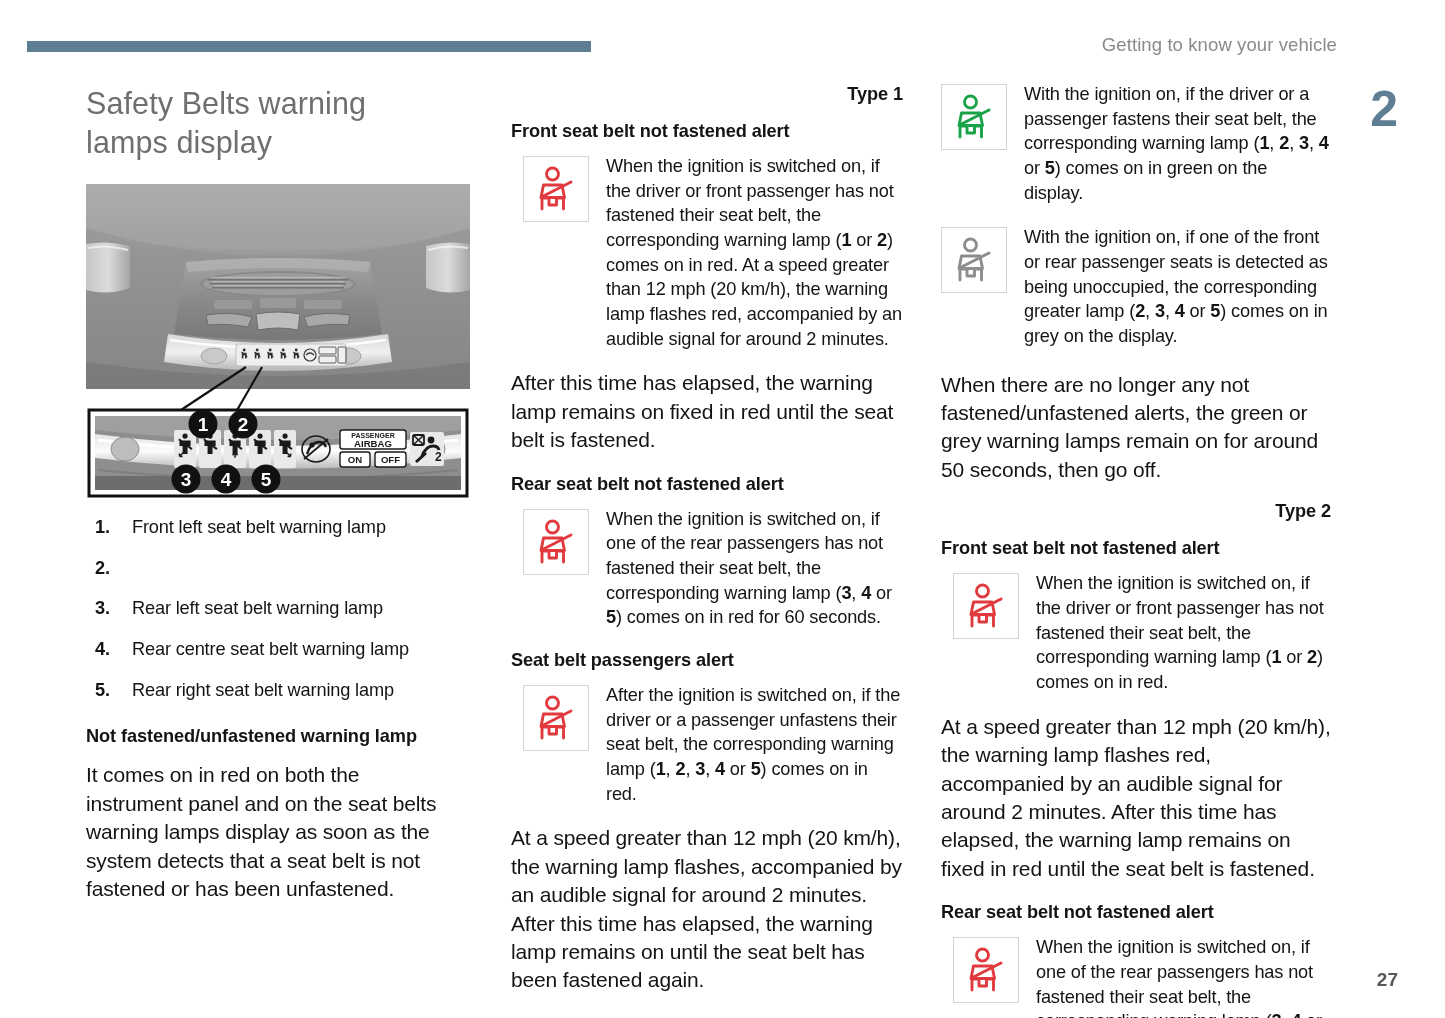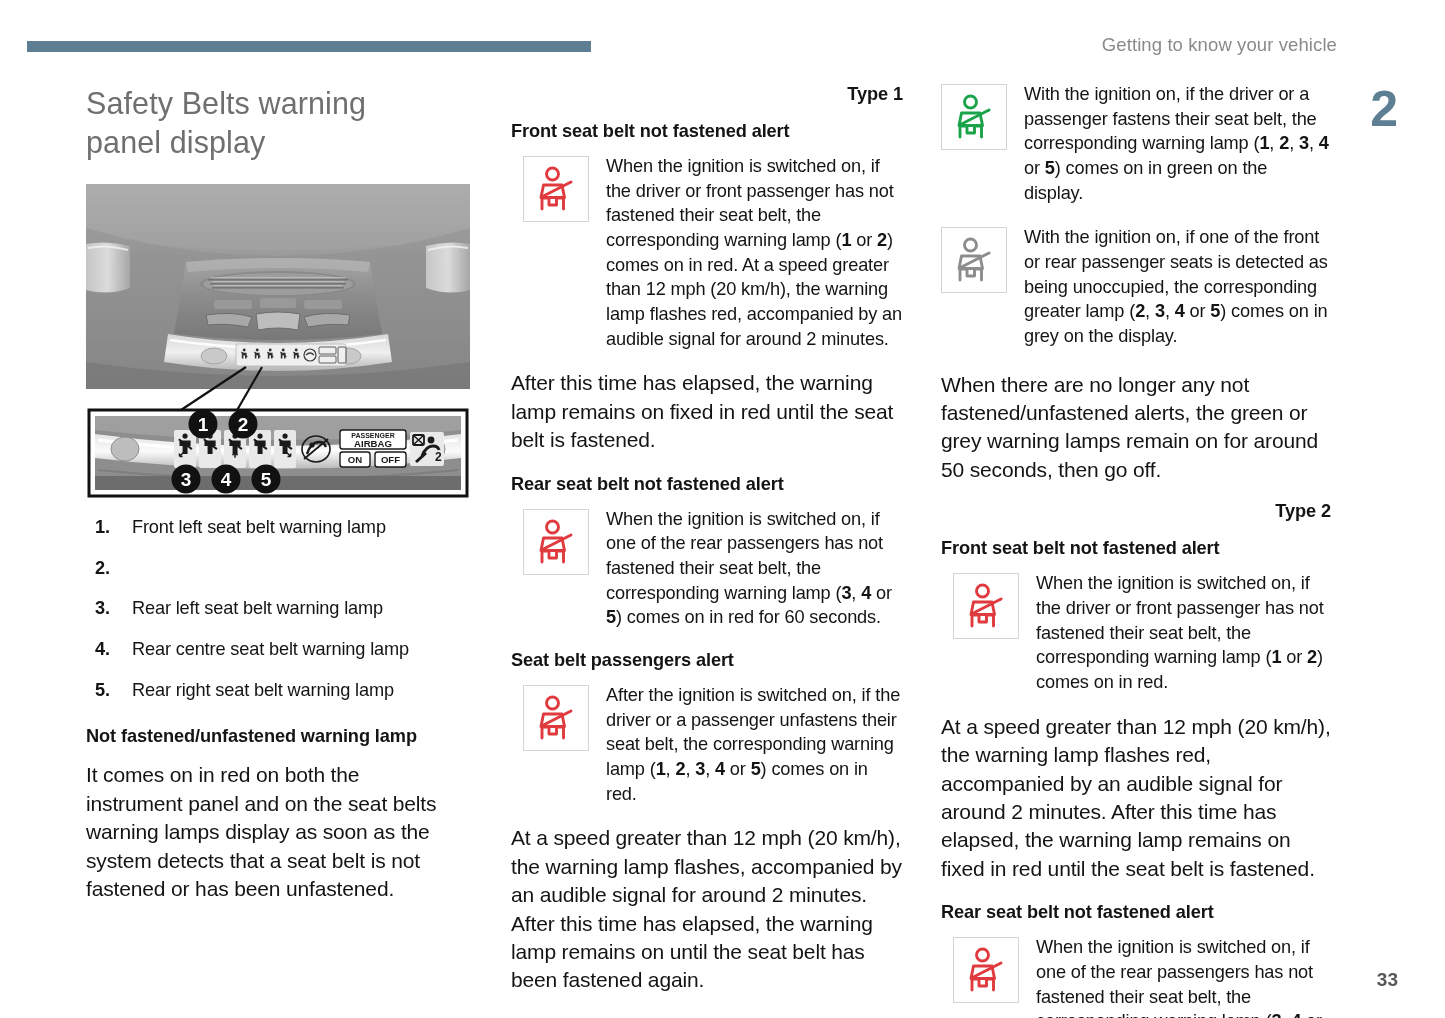--- a/index.html
+++ b/index.html
@@ -159,7 +159,7 @@
 
 <div class="col col-left">
 
-  <h1 class="page-title">Safety Belts warning panel display</h1>
+  <h1 class="page-title">Safety Belts warning lamps display</h1>
 
   <div class="figure">
     <svg width="384" height="315" viewBox="0 0 384 315" xmlns="http://www.w3.org/2000/svg">

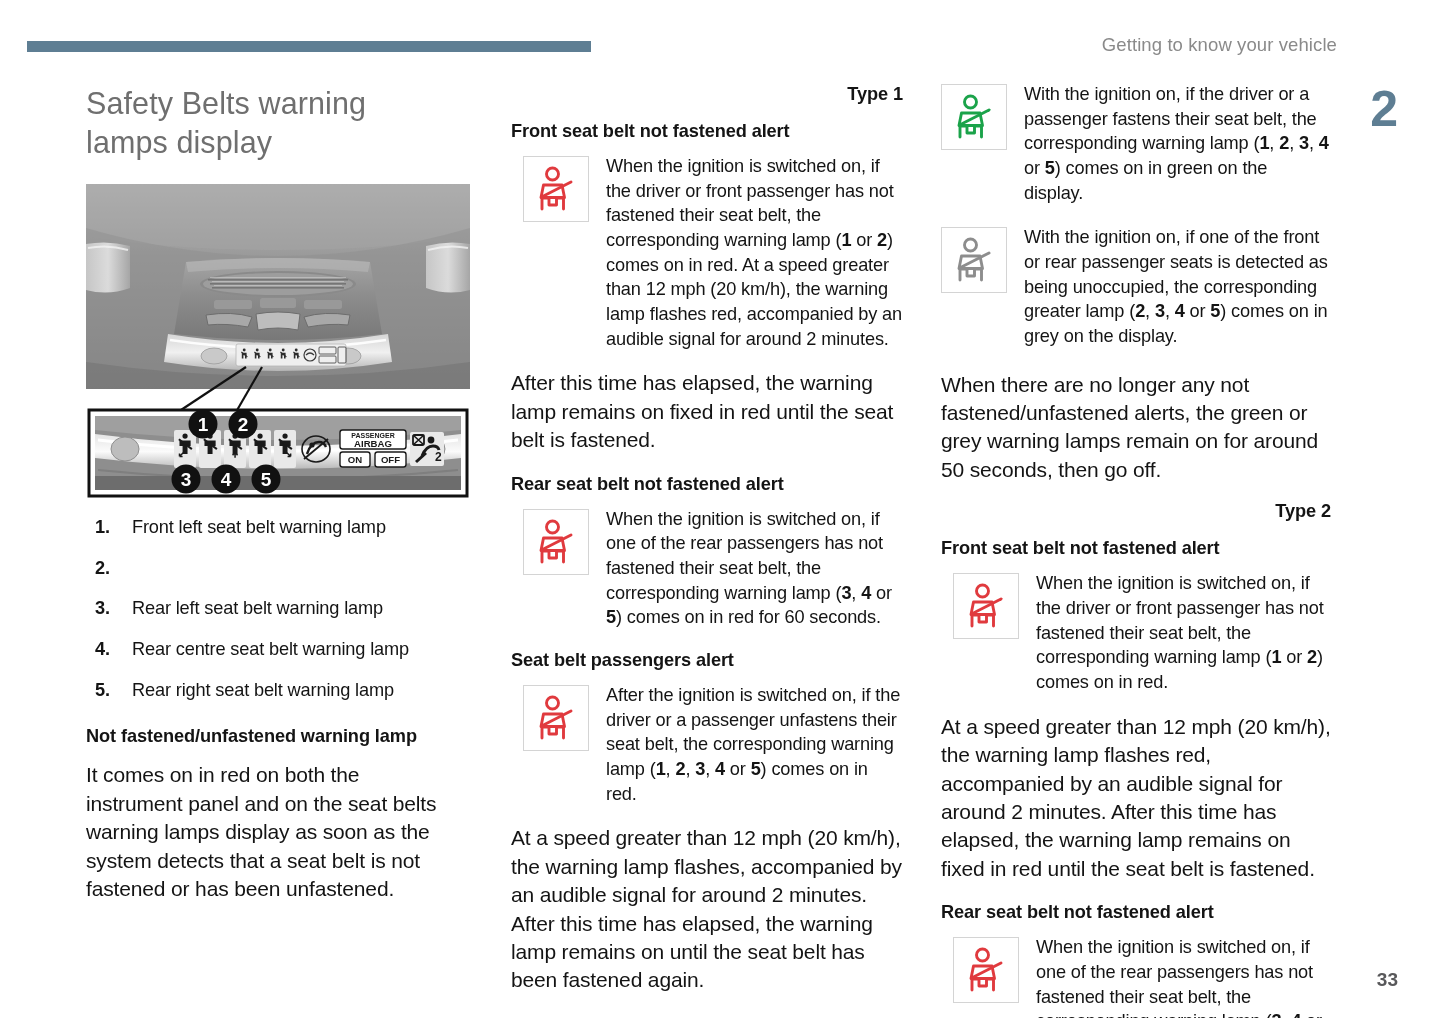--- a/index.html
+++ b/index.html
@@ -155,7 +155,7 @@
 <div class="header-rule"></div>
 <div class="header-chapter-title">Getting to know your vehicle</div>
 <div class="chapter-number">2</div>
-<div class="page-number">33</div>
+<div class="page-number">27</div>
 
 <div class="col col-left">
 

